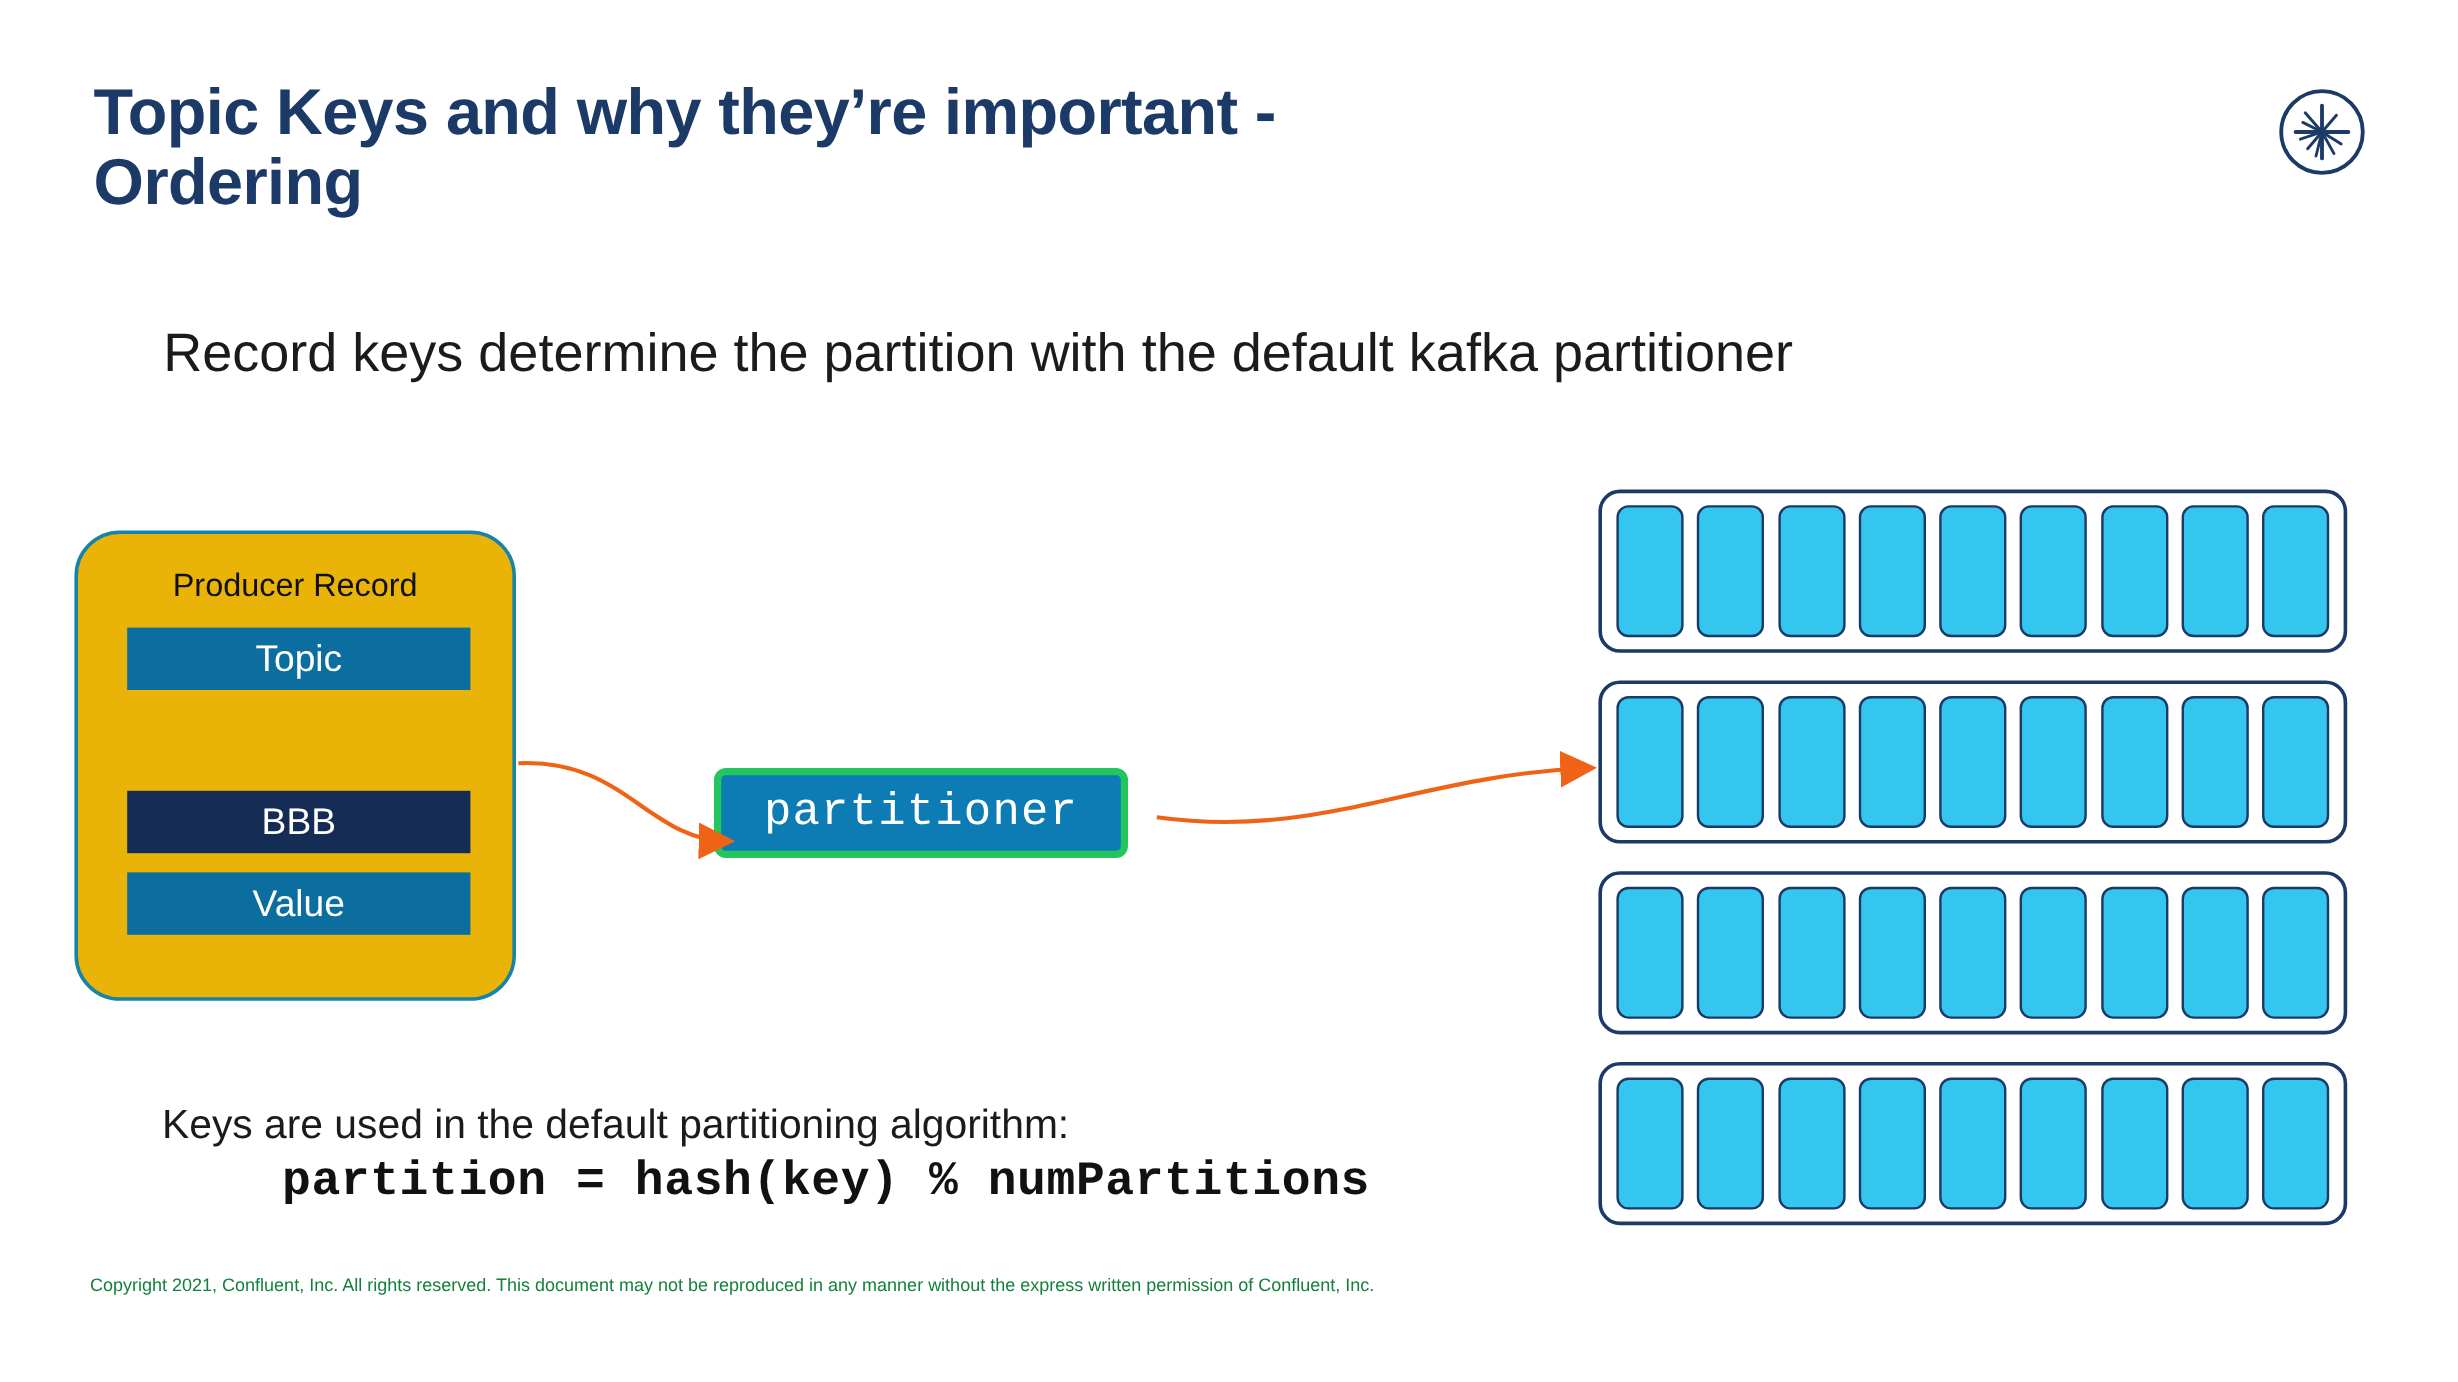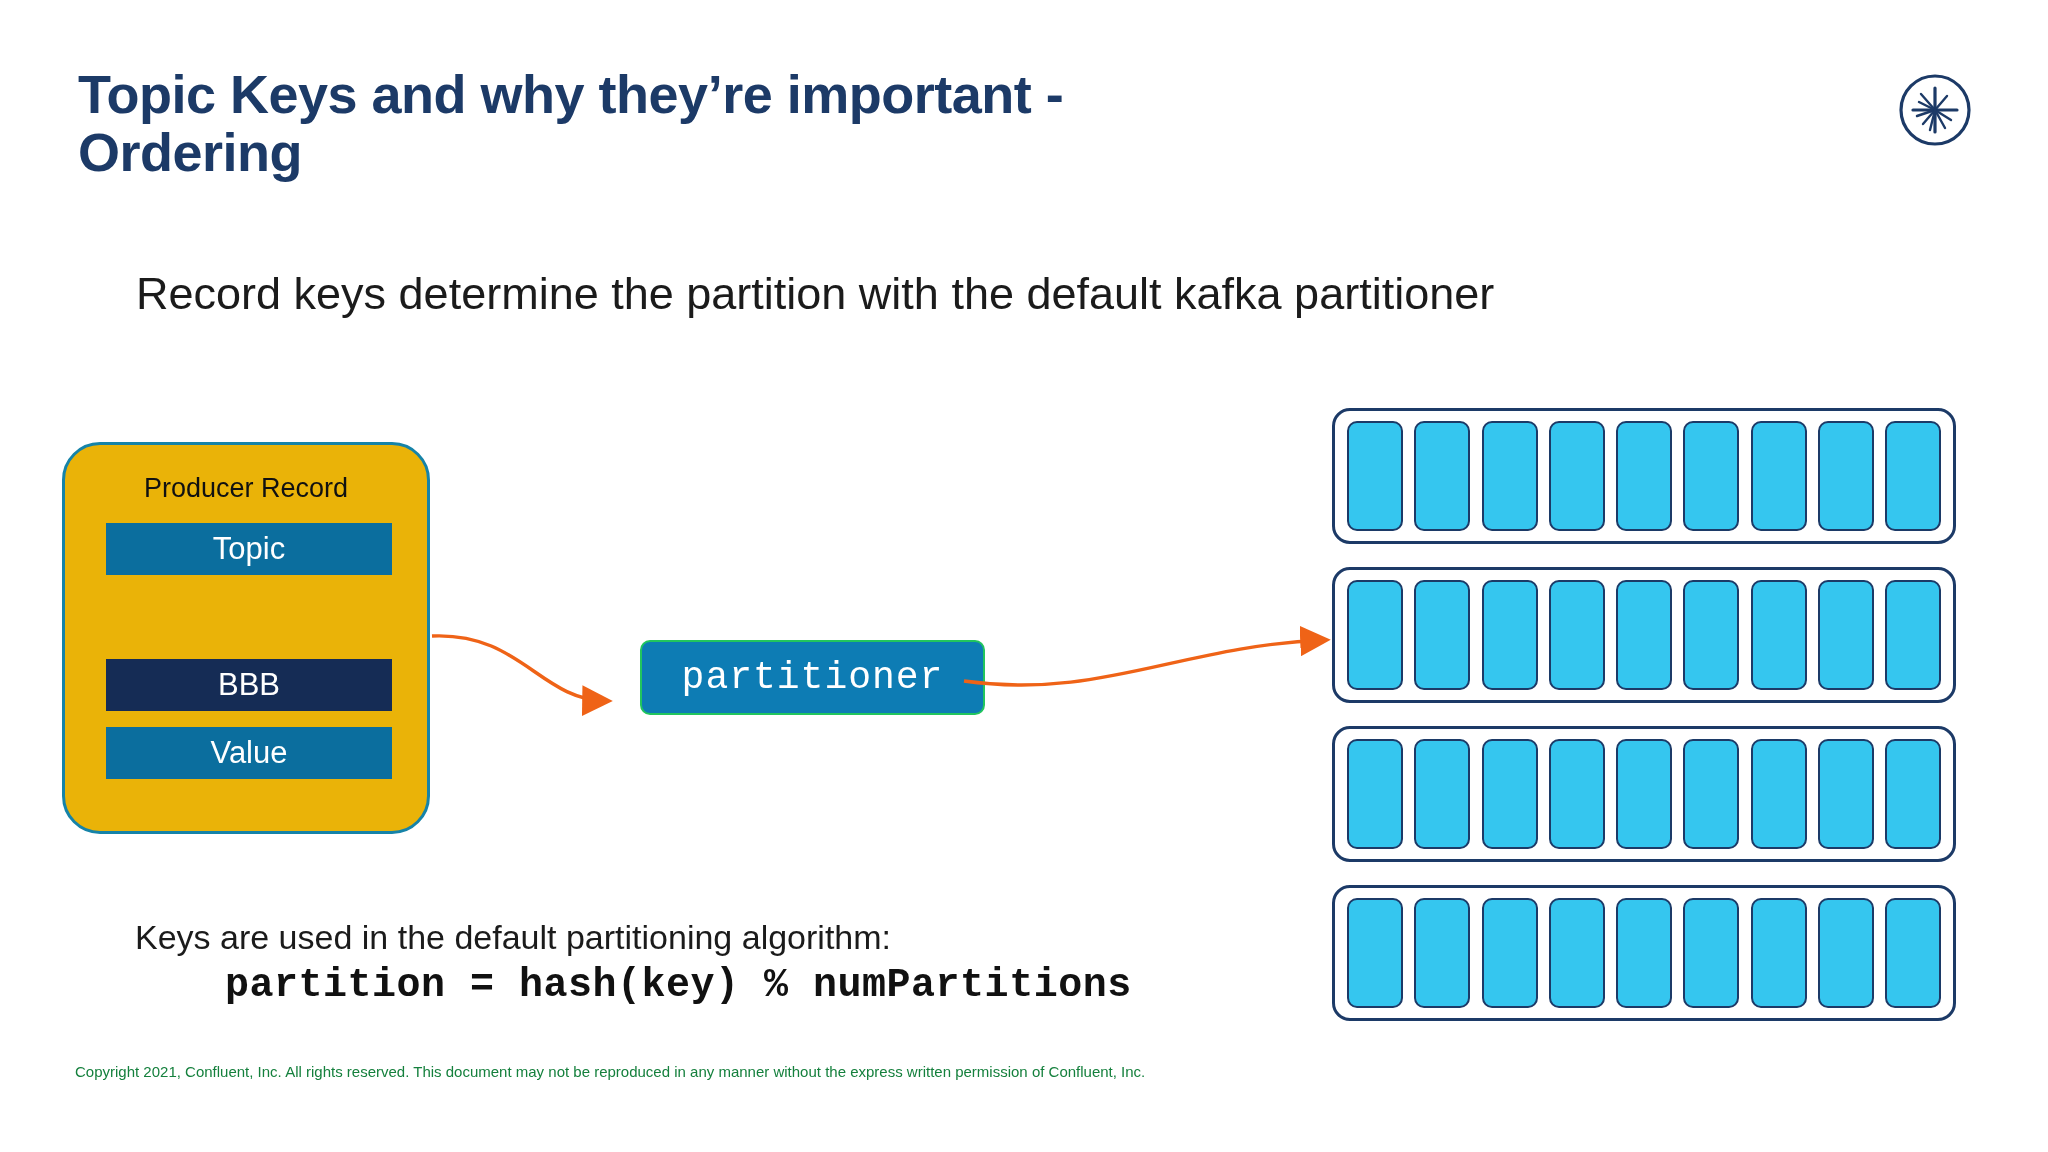--- a/index.html
+++ b/index.html
@@ -53,8 +53,8 @@
 
   
   #partitioner{
-    position:absolute;left:640px;top:640px;width:345px;height:75px;
-    background:#0d7cb4;border:2px solid #22c55e;border-radius:10px;
+    position:absolute;left:595px;top:640px;width:345px;height:75px;
+    background:#0d7cb4;border:6px solid #22c55e;border-radius:10px;
     color:#fff;font-family:"Liberation Mono", monospace;font-size:38px;
     display:flex;align-items:center;justify-content:center;
     box-sizing:border-box;letter-spacing:1px;

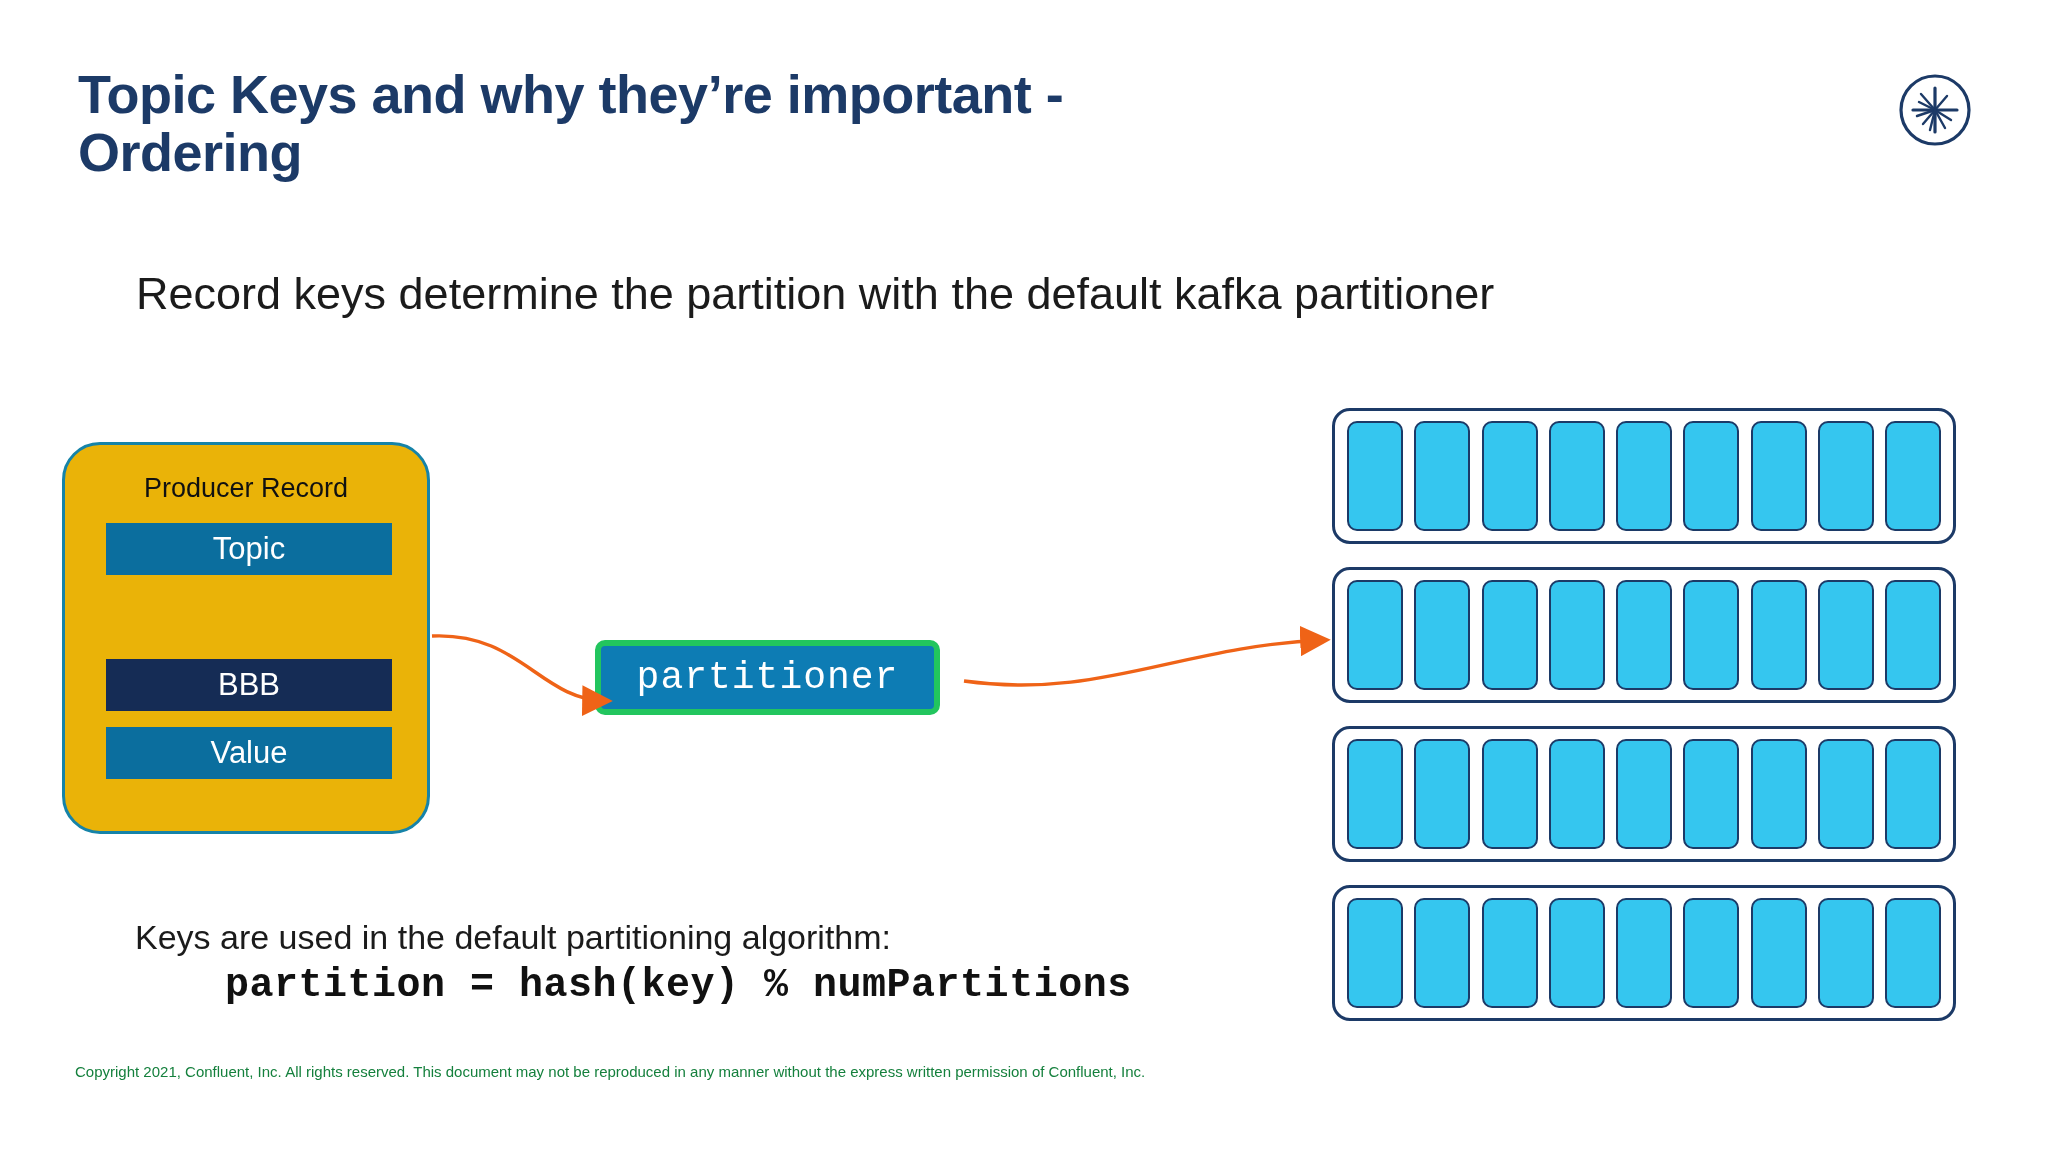--- a/index.html
+++ b/index.html
@@ -87,7 +87,7 @@
     font-size:34px;color:#1b1b1b;
   }
   #algo-formula{
-    position:absolute;left:225px;top:963px;
+    position:absolute;left:235px;top:963px;
     font-family:"Liberation Mono", monospace;font-weight:bold;
     font-size:40px;color:#111;letter-spacing:0.5px;
   }

